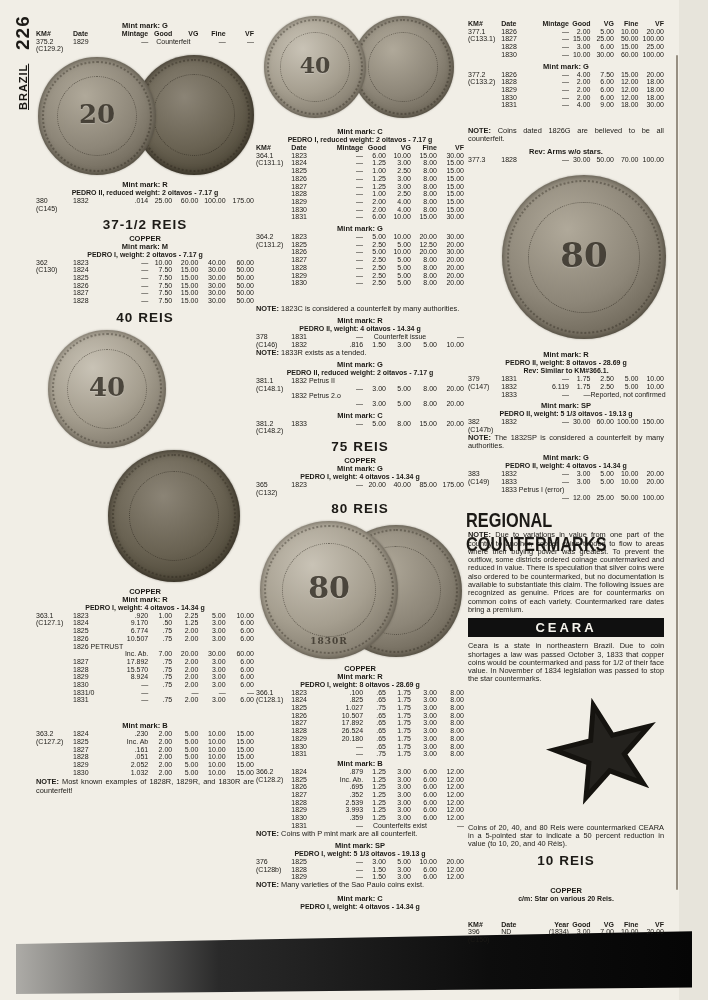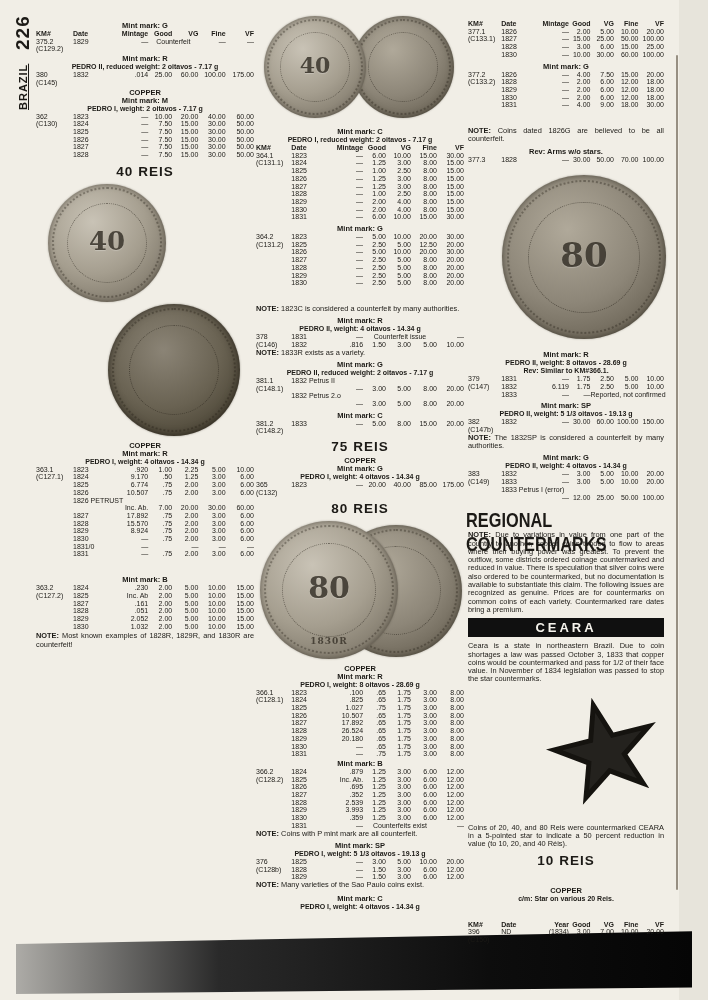--- a/index.html
+++ b/index.html
@@ -119,6 +119,12 @@
         </div>
     </div>
 
+    <div class="coinblock mt2" style="height:124px">
+      <div class="coin mid" style="left:2px;top:2px;width:118px;height:118px;z-index:2">
+          <span class="num" style="font-size:26px">20</span>
+        </div>
+      <div class="coin dark" style="left:98px;top:0;width:120px;height:120px;z-index:1"></div>
+    </div>
 
     <div class="mm mt2">Mint mark: R</div>
     <div class="sub">PEDRO II, reduced weight: 2 oitavos - 7.17 g</div>

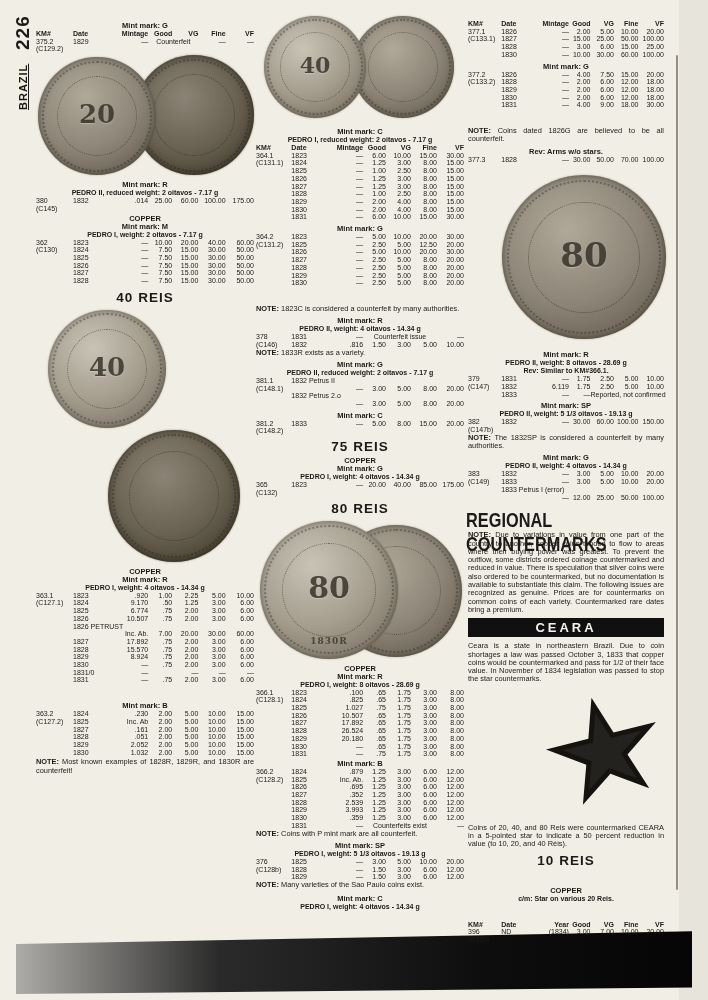--- a/index.html
+++ b/index.html
@@ -150,6 +150,7 @@
         </div>
       </div>
 
+    <div class="h1 mt4">37-1/2 REIS</div>
 
 
     <div class="mat mt2">COPPER</div>

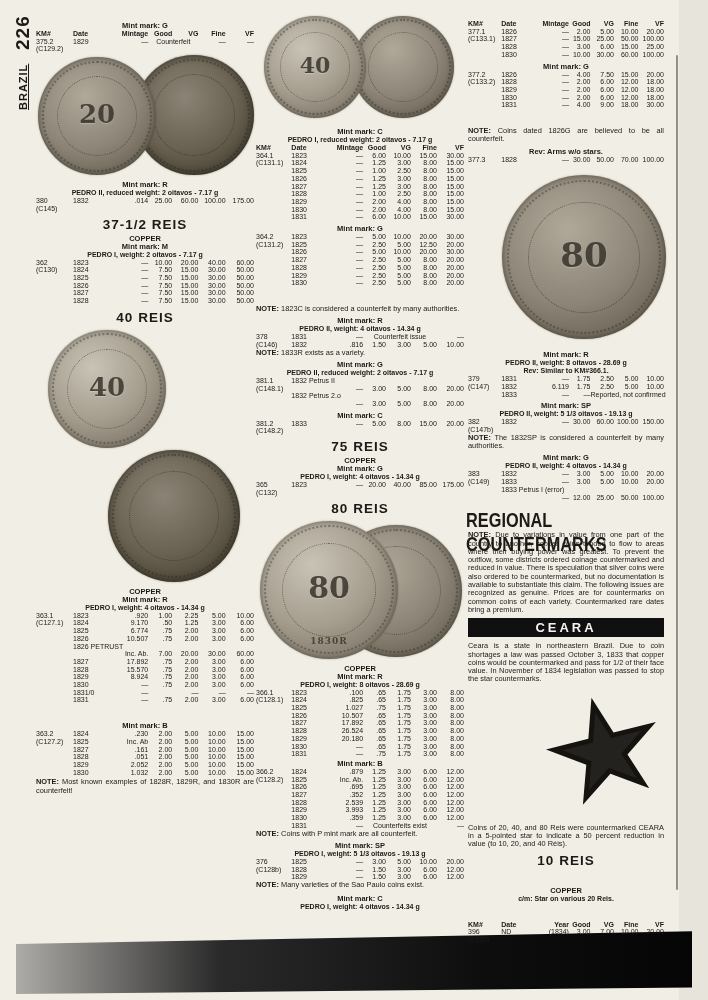--- a/index.html
+++ b/index.html
@@ -599,7 +599,7 @@
           </div>
         </div>
     </div>
-    <div class="note"><b>NOTE:</b><span> 1833R exists as a variety.</span></div>
+    <div class="note"><b>NOTE:</b><span> 1833R exists as a tended.</span></div>
 
     <div class="mm mt4">Mint mark: G</div>
     <div class="sub">PEDRO II, reduced weight: 2 oitavos - 7.17 g</div>

